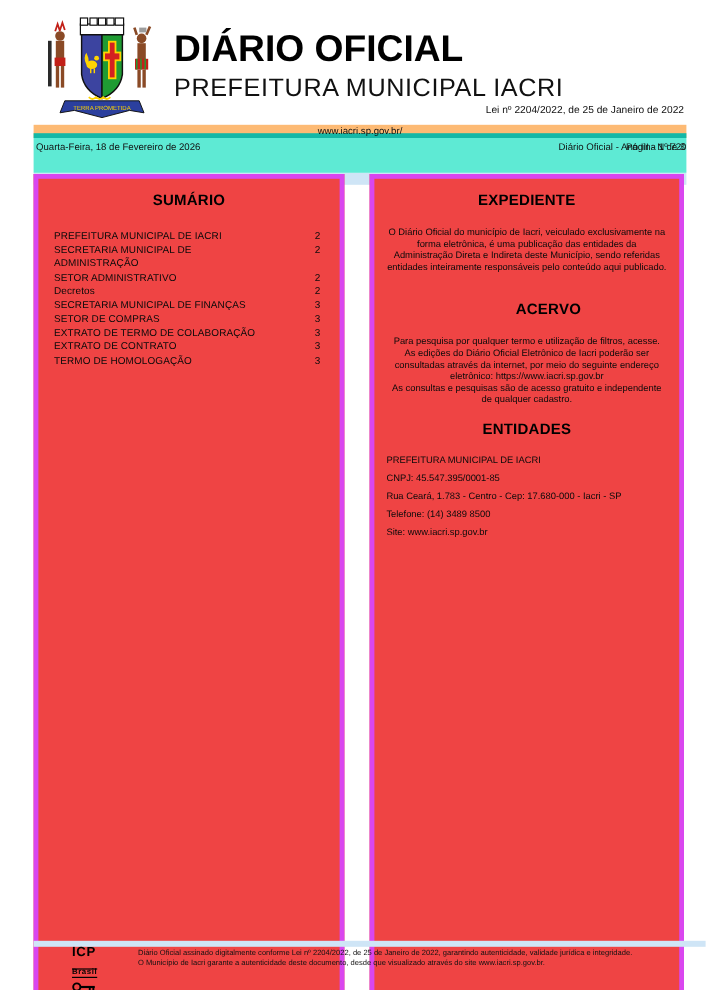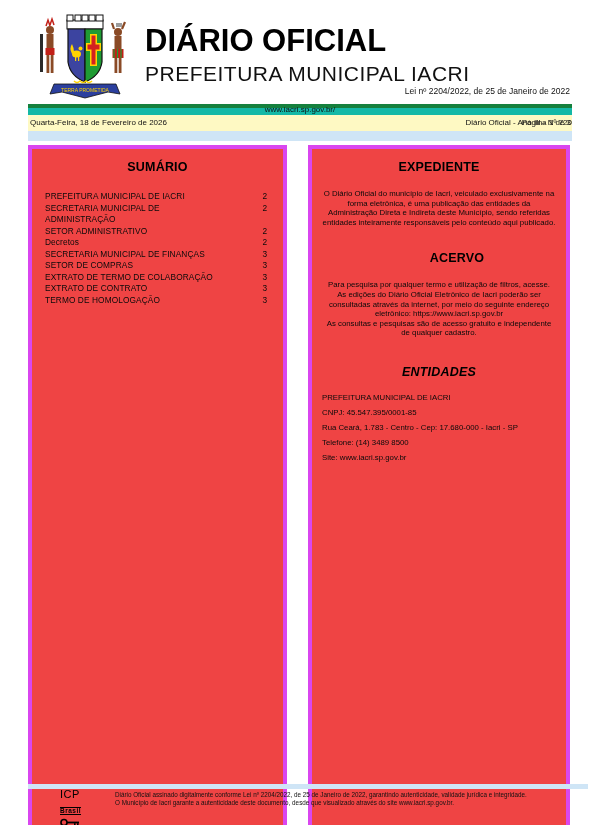--- a/index.html
+++ b/index.html
@@ -30,8 +30,8 @@
   
   .infobar { position:absolute; left:28px; top:104px; width:544px; }
   .bar-blue {
-    background:#15803d; height:11px; width:100%;
-    border-bottom:7px solid #14b8a6;
+    background:#fdba74; height:11px; width:100%;
+    border-bottom:4px solid #14b8a6;
   }
   .bar-url {
     text-align:center; font-size:8px; line-height:11px; color:#111;

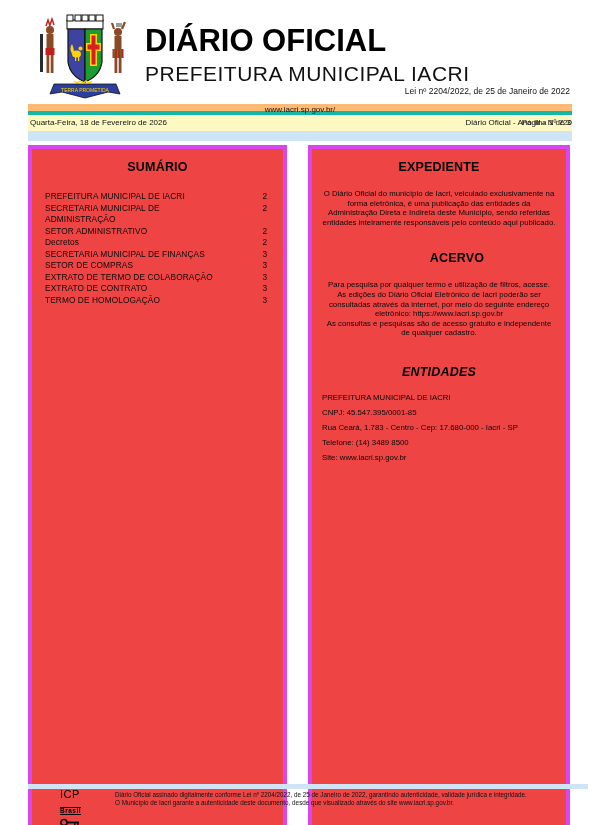--- a/index.html
+++ b/index.html
@@ -37,7 +37,7 @@
     text-align:center; font-size:8px; line-height:11px; color:#111;
   }
   .bar-row {
-    position:relative; height:16px; background:#fef9c3;
+    position:relative; height:29px; background:#5eead4;
     font-size:8px; line-height:16px; color:#111;
   }
   .bar-row .left   { position:absolute; left:2px; }

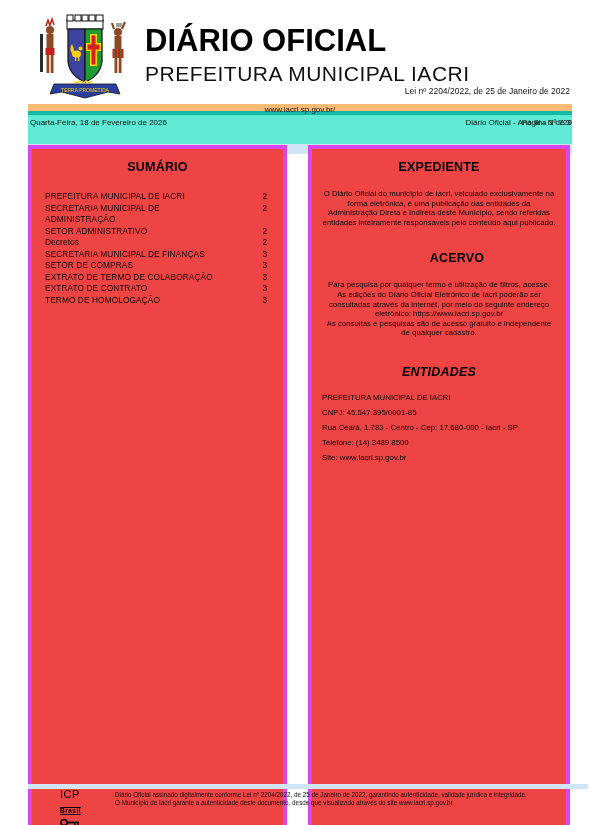--- a/index.html
+++ b/index.html
@@ -74,7 +74,7 @@
     letter-spacing:0px; color:#0a0a0a; text-align:center;
   }
   .title-acervo { margin-top:24px;margin-left:36px; }
-  .title-entidades { margin-top:27px;font-style:italic; }
+  .title-entidades { margin-top:13px; }
   .ent-list { margin:14px 10px 0 10px; }
   .ent-line { font-size:7.8px; line-height:9.5px; margin-bottom:5.5px; color:#0a0a0a; }
 

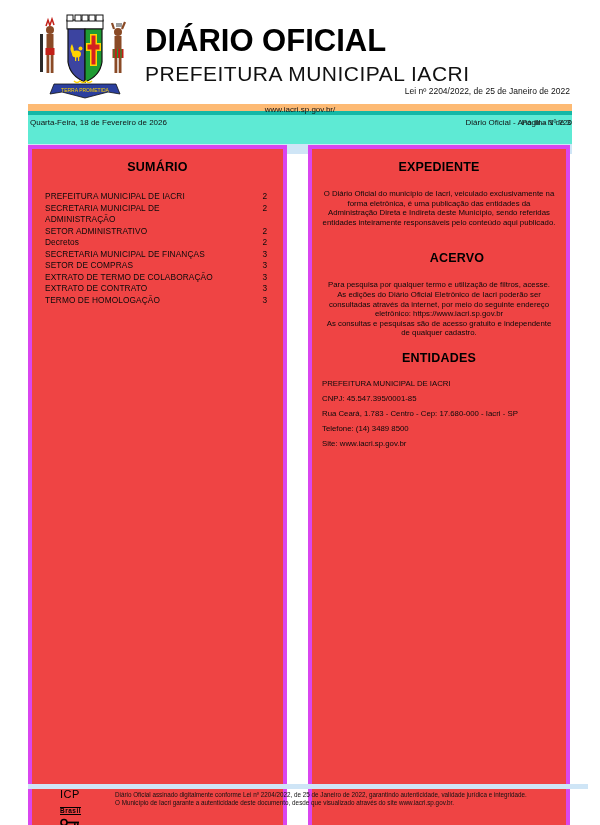--- a/index.html
+++ b/index.html
@@ -84,7 +84,7 @@
     background:#cfe5f6;
   }
   .icp { position:absolute; left:60px; top:790px; width:46px; text-align:left; }
-  .icp-top { font-size:11px; font-weight:normal; line-height:9px; letter-spacing:0.5px; }
+  .icp-top { font-size:11px; font-weight:bold; line-height:9px; letter-spacing:0.5px; }
   .icp-sub { font-size:6.5px; font-weight:bold; line-height:6px; letter-spacing:0.5px;
              border-top:1px solid #000; border-bottom:1px solid #000; display:inline-block; }
   .icp-key { display:block; margin-top:1px; }

